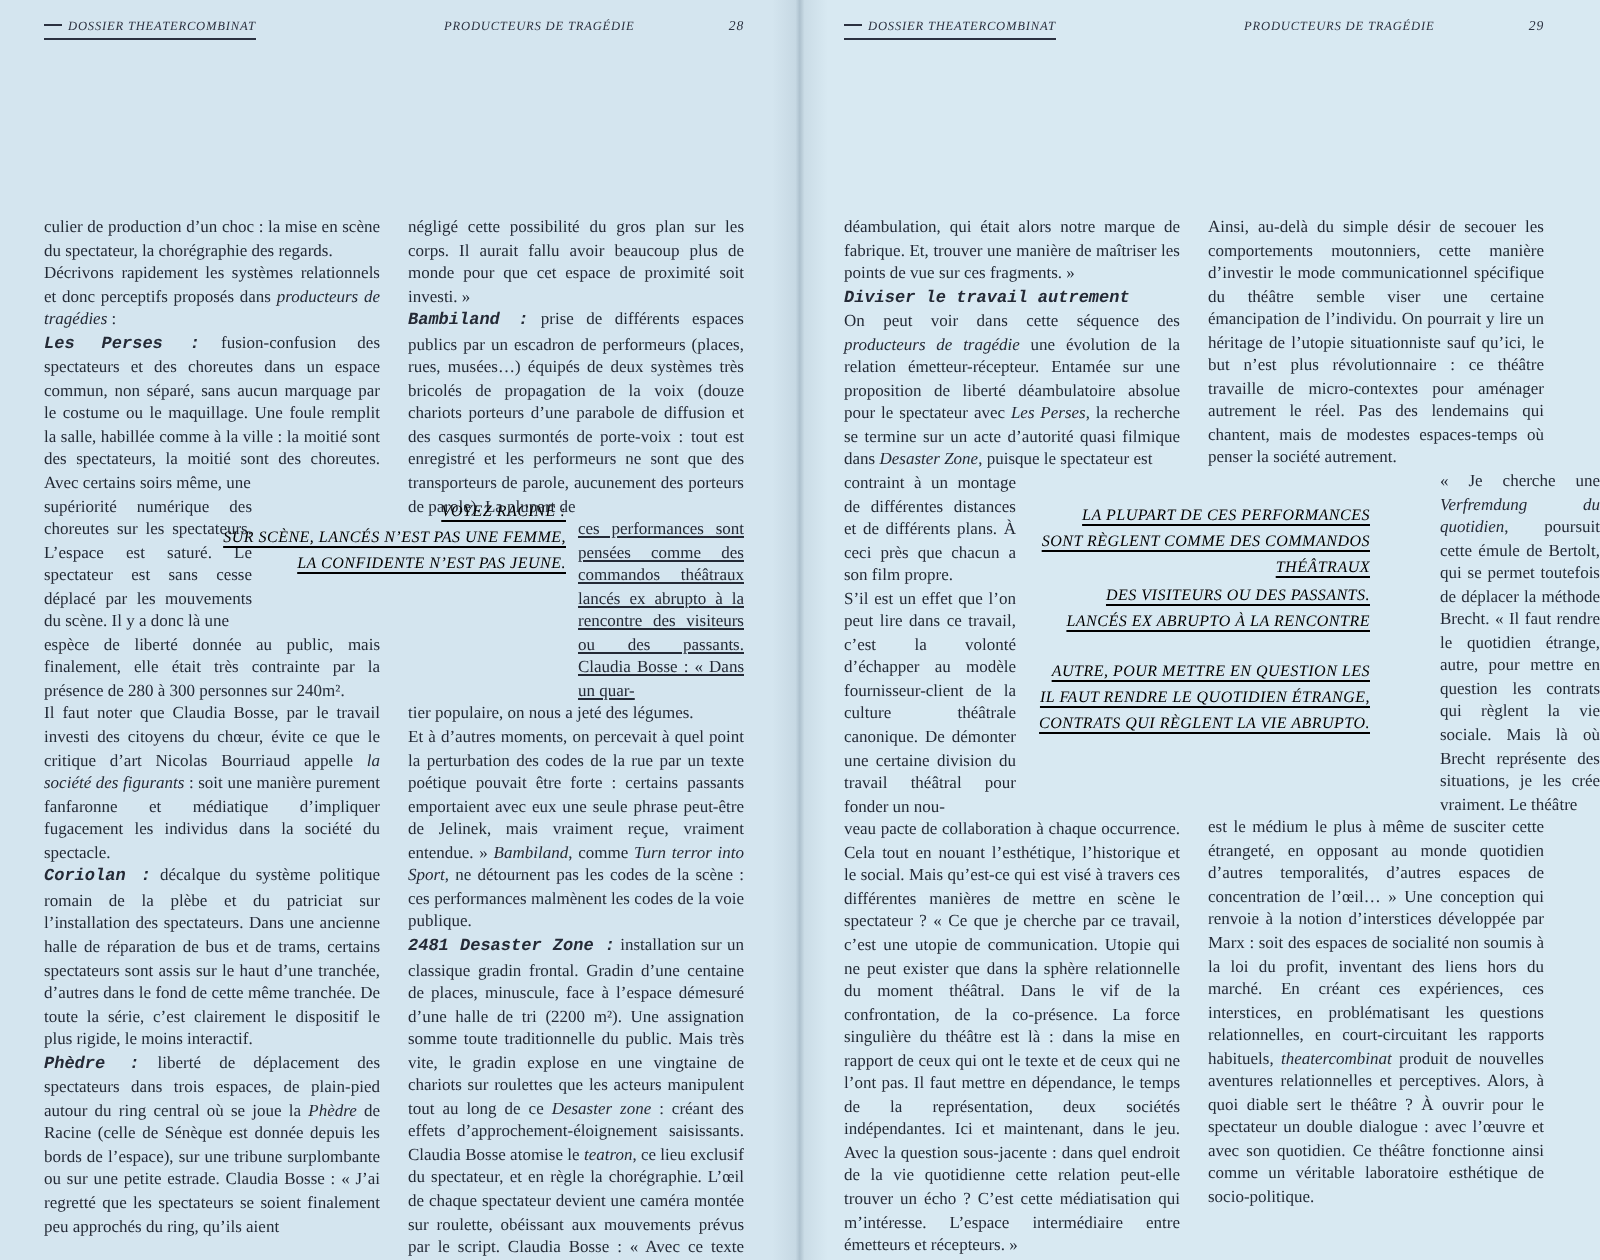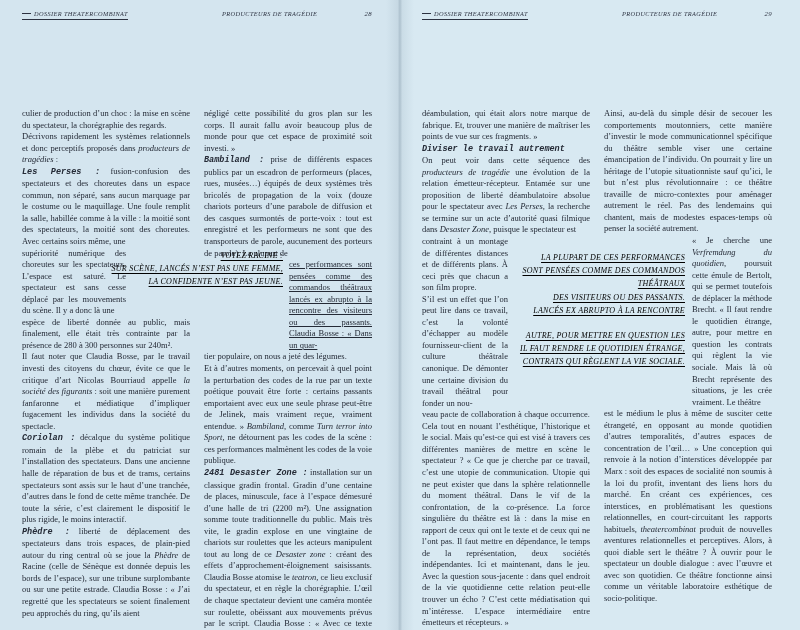--- a/index.html
+++ b/index.html
@@ -41,7 +41,7 @@
   .block.narrow-left{width:104px;}
   .block.narrow-left-sm{width:86px;}
   .block.narrow-right{width:83px;margin-left:85px;text-decoration:underline;}
-  .block.narrow-right-sm{width:80px;margin-left:88px;}
+  .block.narrow-right-sm{width:80px;margin-left:116px;}
   .it{font-style:italic;}
   .bd{font-weight:bold;font-family:Liberation Mono, monospace;}
   

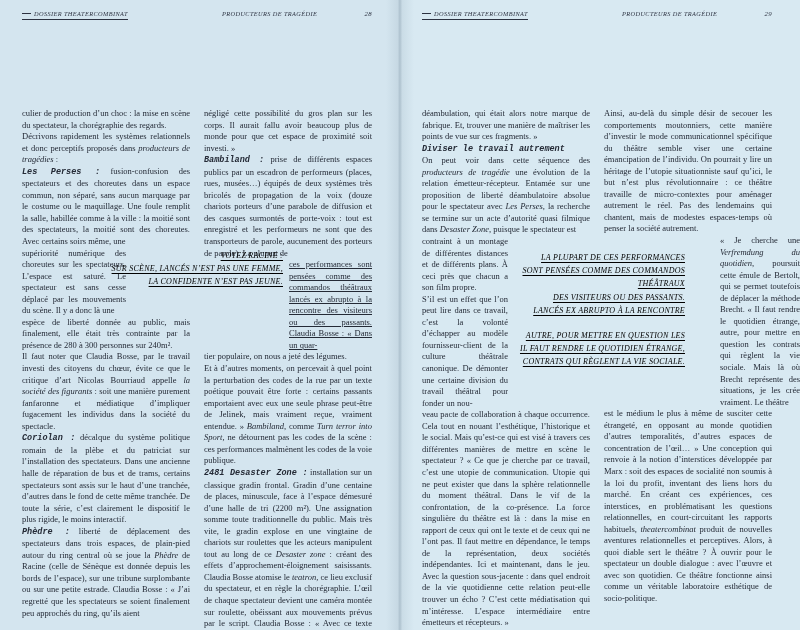--- a/index.html
+++ b/index.html
@@ -103,7 +103,7 @@
     <aside class="pull-quote pq-right">
       <div class="pq-block">
           <div class="pq-line">LA PLUPART DE CES PERFORMANCES</div>
-          <div class="pq-line">SONT PENSÉES COMME DES COMMANDOS</div>
+          <div class="pq-line">SONT RÈGLENT COMME DES COMMANDOS</div>
           <div class="pq-line">THÉÂTRAUX</div>
           <div class="pq-line">DES VISITEURS OU DES PASSANTS.</div>
           <div class="pq-line">LANCÉS EX ABRUPTO À LA RENCONTRE</div>

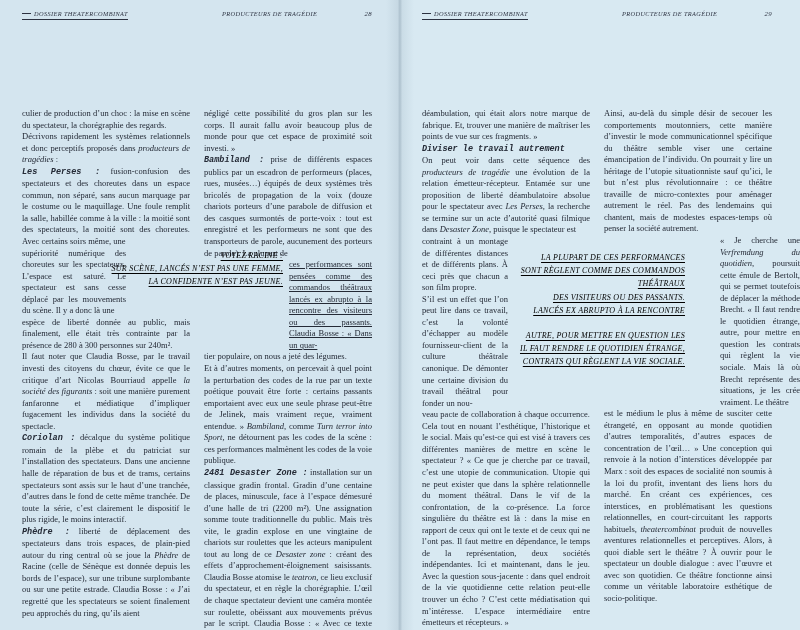--- a/index.html
+++ b/index.html
@@ -111,7 +111,7 @@
       <div class="pq-block">
           <div class="pq-line">AUTRE, POUR METTRE EN QUESTION LES</div>
           <div class="pq-line">IL FAUT RENDRE LE QUOTIDIEN ÉTRANGE,</div>
-          <div class="pq-line">CONTRATS QUI RÈGLENT LA VIE SOCIALE.</div>
+          <div class="pq-line">CONTRATS QUI RÈGLENT LA VIE ABRUPTO.</div>
         </div>
     </aside>
   </section>

